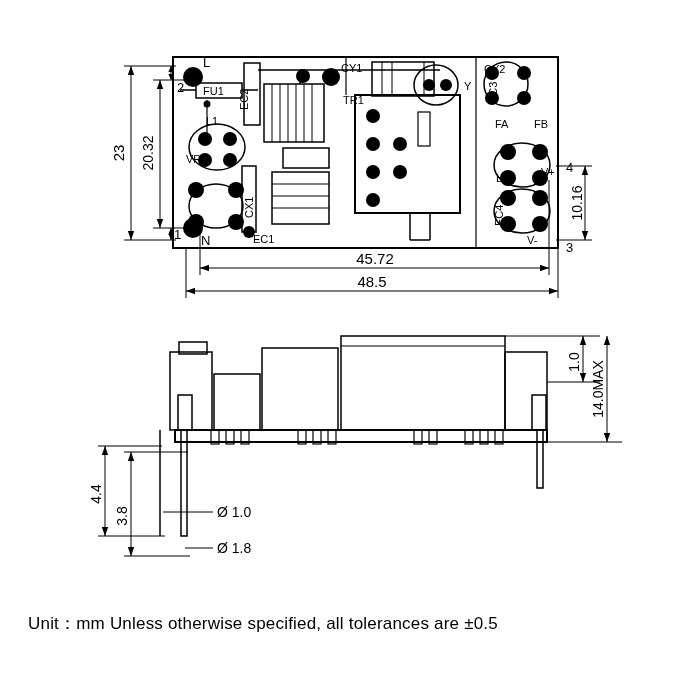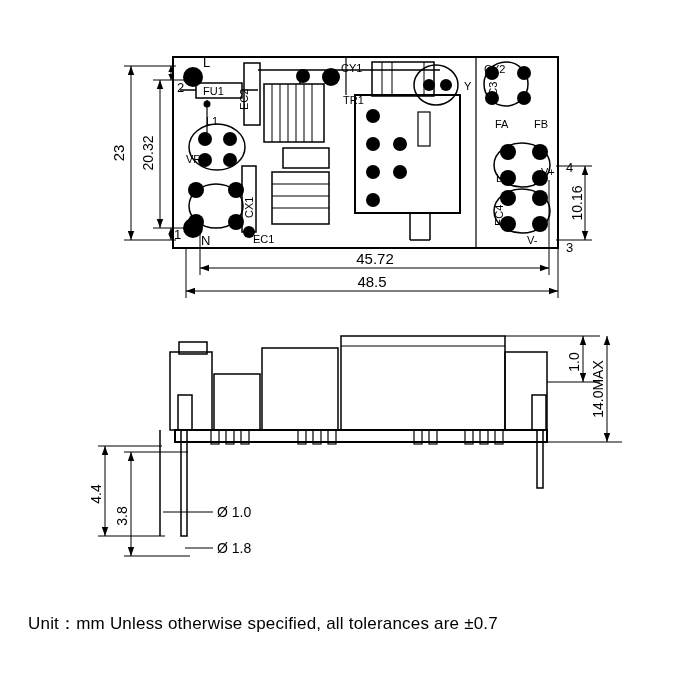--- a/index.html
+++ b/index.html
@@ -297,7 +297,7 @@
     </g>
   </svg>
 
-  <div class="footnote">Unit：mm Unless otherwise specified, all tolerances are ±0.7</div>
+  <div class="footnote">Unit：mm Unless otherwise specified, all tolerances are ±0.5</div>
 </div>
 
 </body></html>

